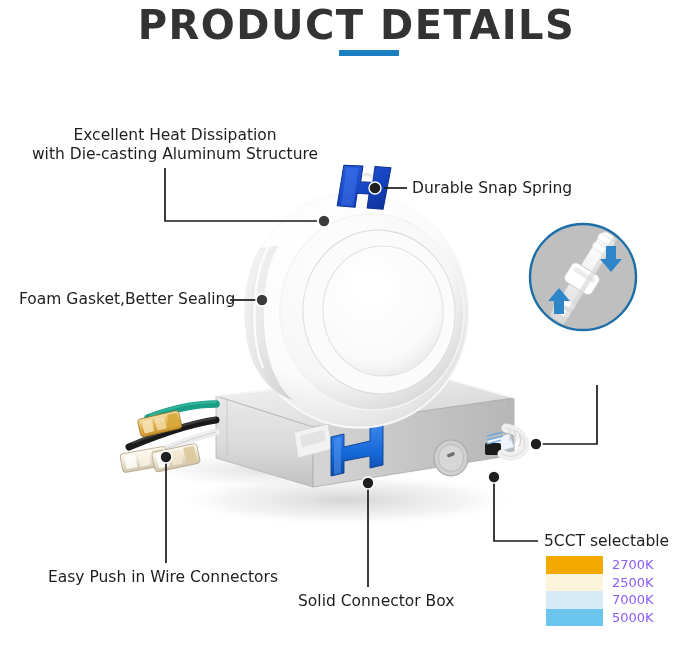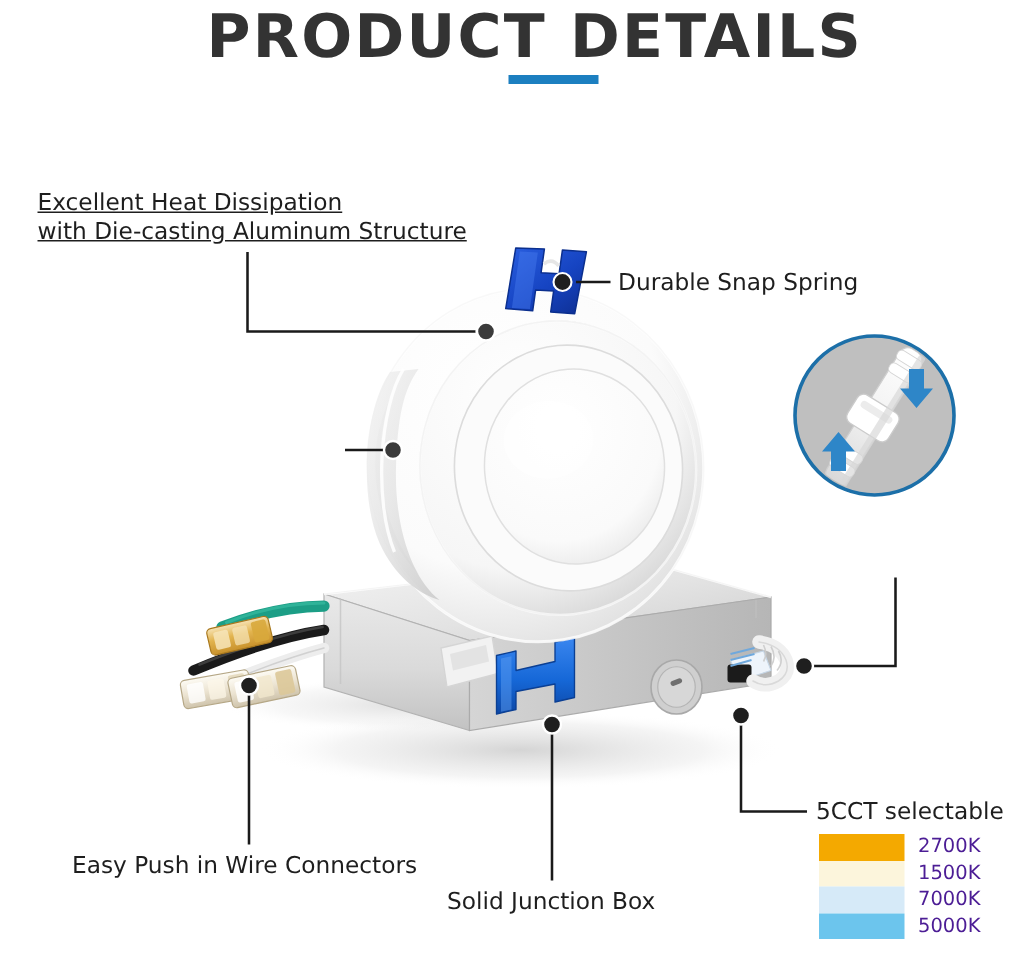--- a/index.html
+++ b/index.html
@@ -46,7 +46,7 @@
     color: #1e1e1e;
     white-space: pre-line;
   }
-  .co-heat      { left: 8px;   top: 126px; width: 300px; text-align: left; text-decoration: underline; }
+  .co-heat      { left: 8px;   top: 126px; width: 300px; text-align: center; }
   .co-snap      { left: 395px; top: 179px; text-align: right; }
   .co-foam      { left: 2px;   top: 290px; text-align: left; }
   .co-twist     { left: 460px; top: 345px; width: 218px; text-align: center; }

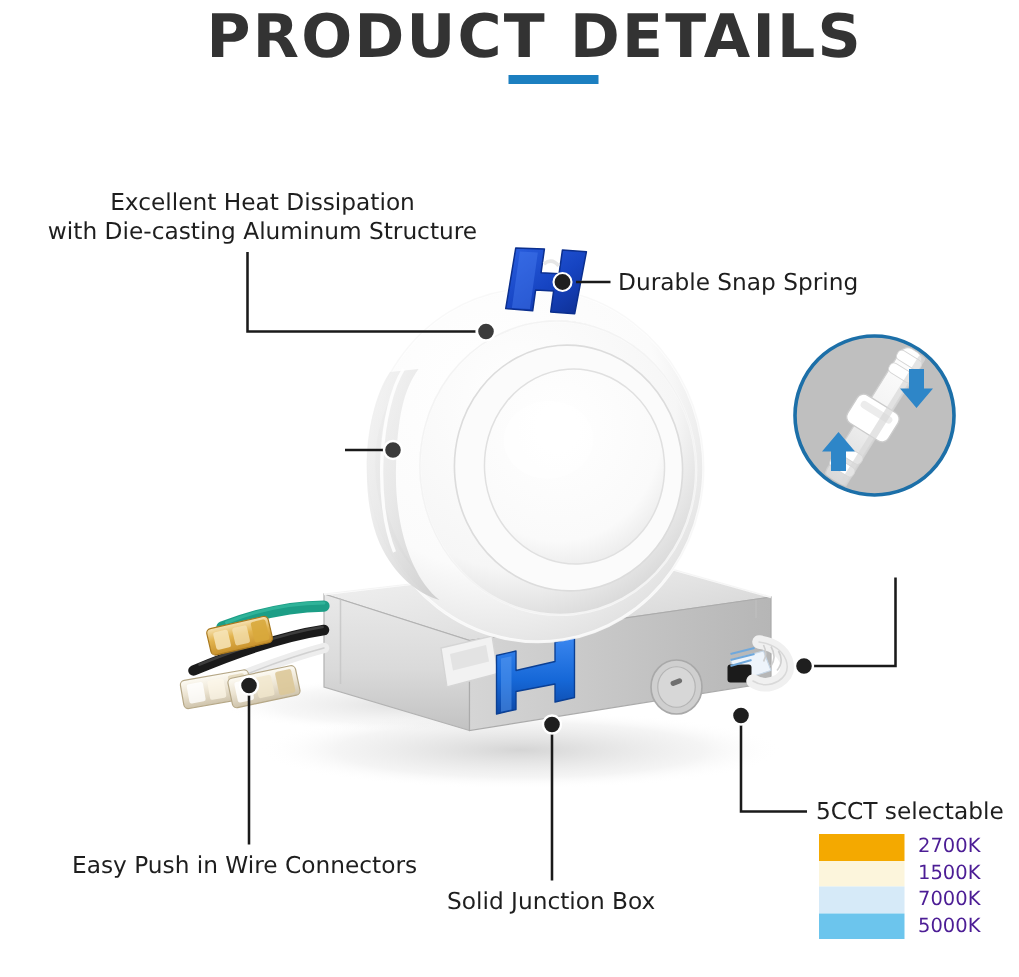--- a/index.html
+++ b/index.html
@@ -342,6 +342,7 @@
 
   <div class="callout co-snap">Durable Snap Spring</div>
 
+  <div class="callout co-foam">Foam Gasket,Better Sealing</div>
 
 
   <div class="callout co-easypush">Easy Push in Wire Connectors</div>

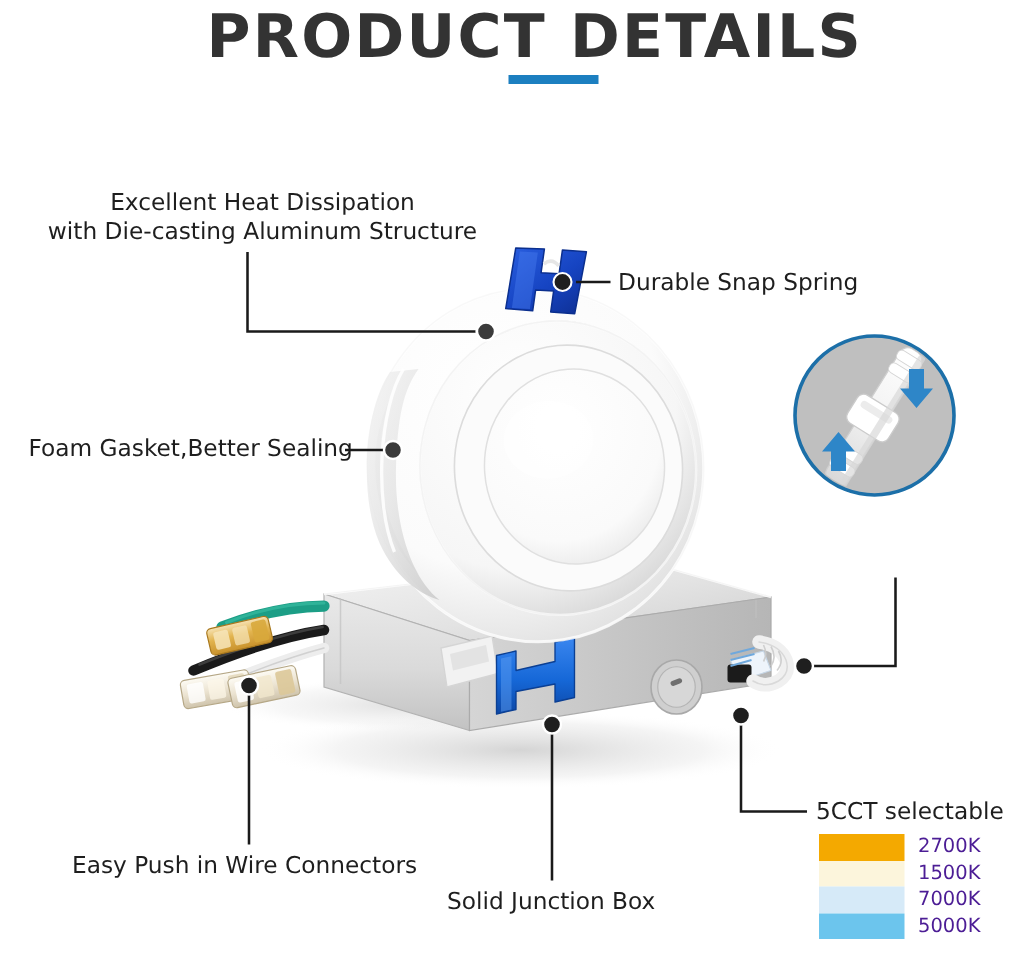--- a/index.html
+++ b/index.html
@@ -71,7 +71,7 @@
   }
   .swatch-label {
     font-size: 13px;
-    color: #4c1d95;
+    color: #8b5cf6;
     padding-left: 9px;
     line-height: 17.6px;
   }

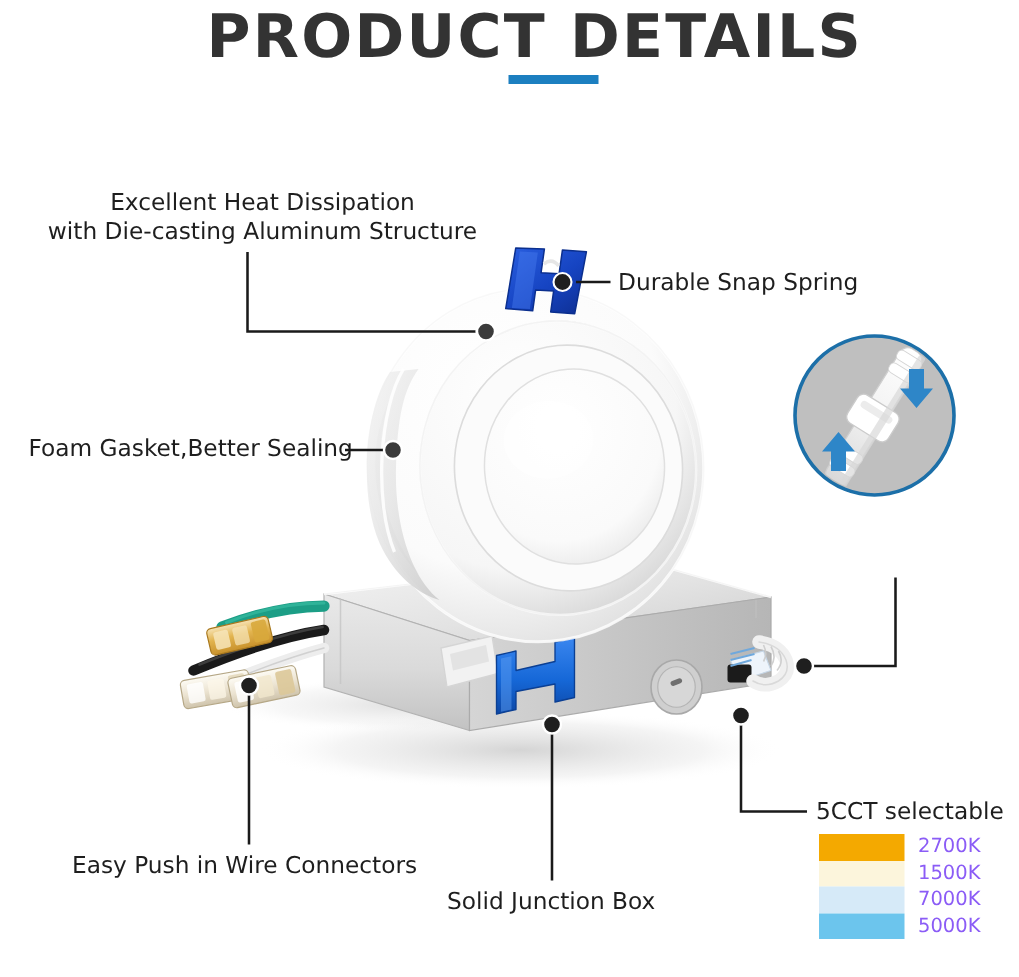--- a/index.html
+++ b/index.html
@@ -358,7 +358,7 @@
       </div>
       <div class="swatch-row">
         <div class="swatch-chip" style="background: rgb(252, 245, 220);"></div>
-        <div class="swatch-label">1500K</div>
+        <div class="swatch-label">2500K</div>
       </div>
       <div class="swatch-row">
         <div class="swatch-chip" style="background: rgb(214, 234, 248);"></div>

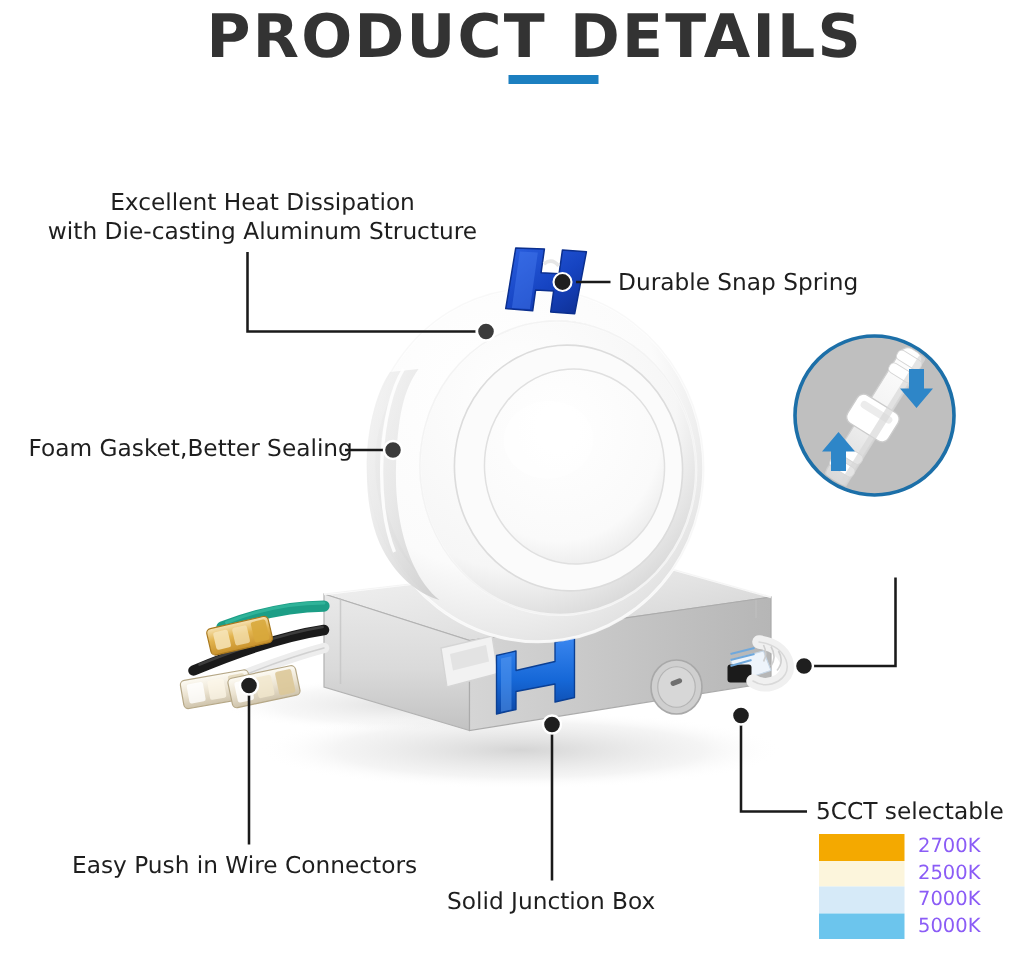--- a/index.html
+++ b/index.html
@@ -347,7 +347,7 @@
 
   <div class="callout co-easypush">Easy Push in Wire Connectors</div>
 
-  <div class="callout co-junction">Solid Junction Box</div>
+  <div class="callout co-junction">Solid Connector Box</div>
 
   <div class="callout co-cct">5CCT selectable</div>
 

